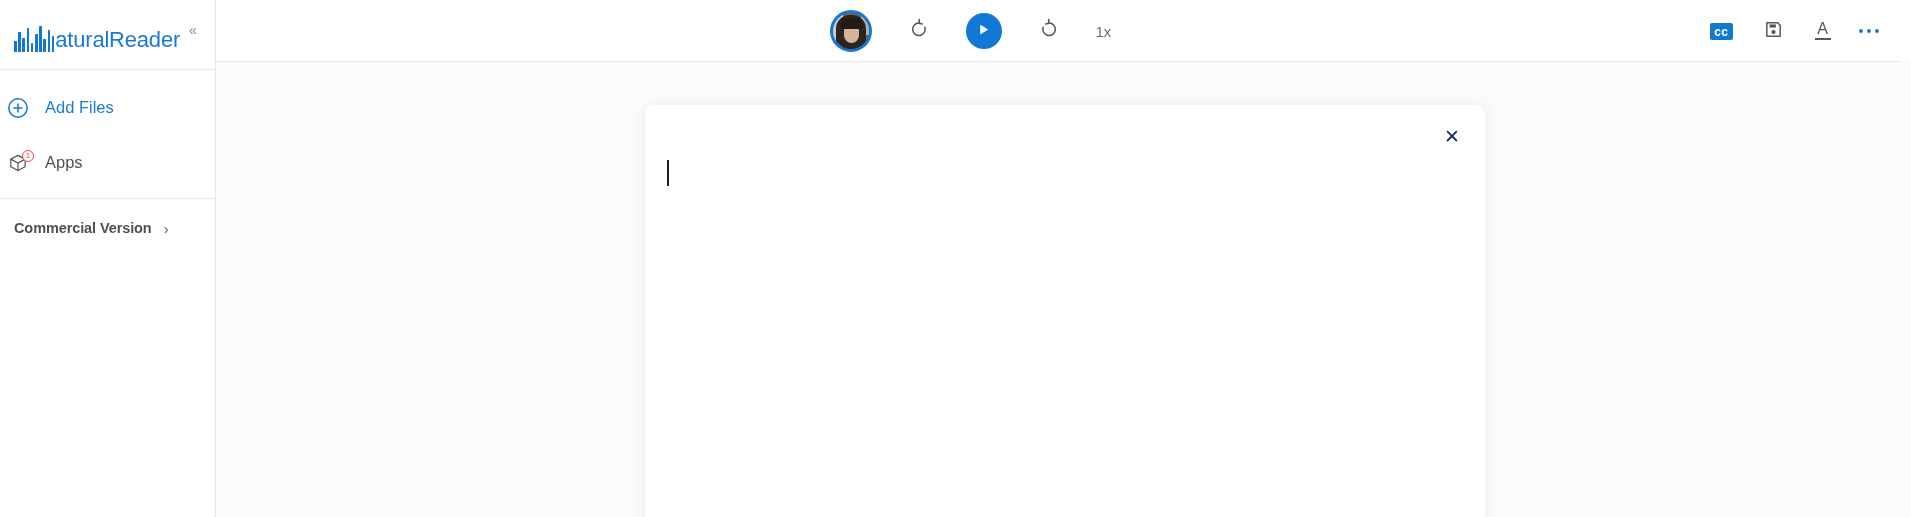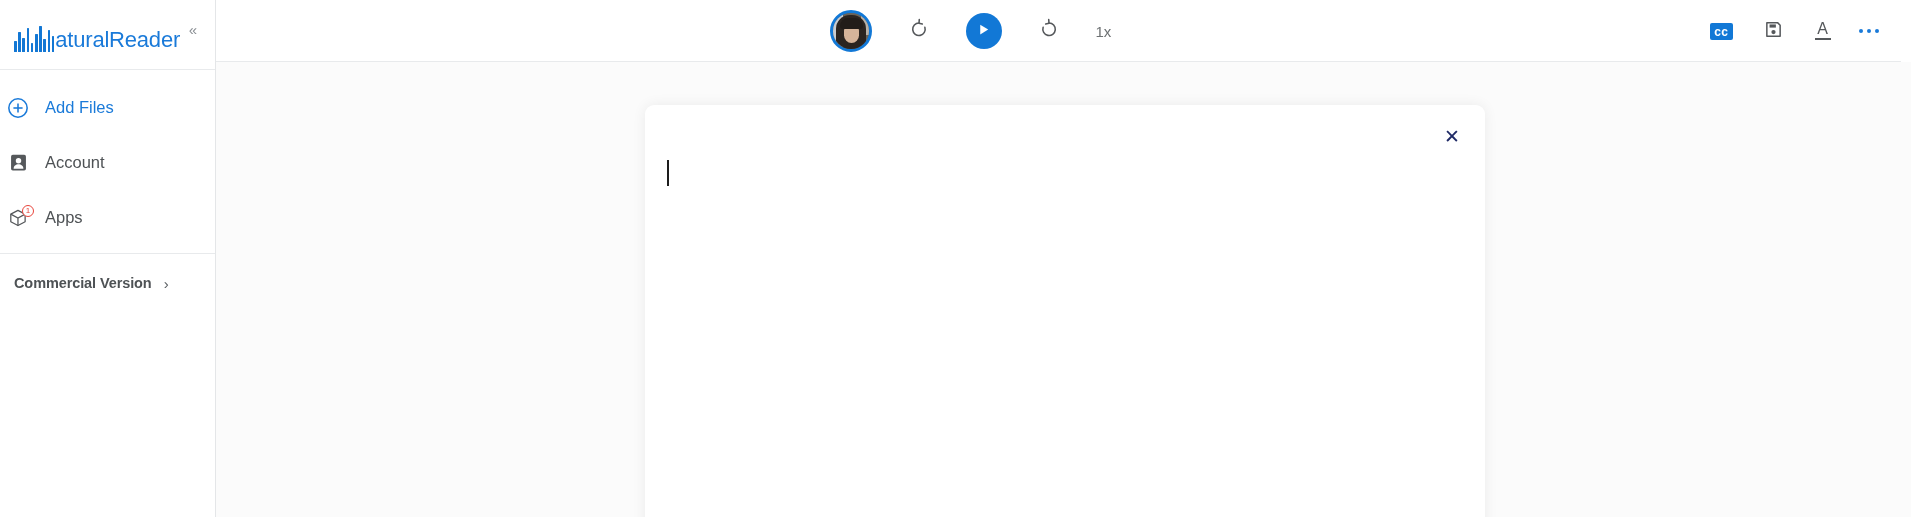--- a/index.html
+++ b/index.html
@@ -413,16 +413,6 @@
       </div>
 
 
-      <div class="nav-item">
-        <span class="nav-icon">
-          <svg width="21" height="21" viewBox="0 0 24 24">
-            <rect x="3.5" y="3" width="17" height="18" rx="2" fill="#55585b"></rect>
-            <circle cx="12" cy="10" r="3.1" fill="#ffffff"></circle>
-            <path d="M6.4 19.2c0-3.3 2.6-5.2 5.6-5.2s5.6 1.9 5.6 5.2z" fill="#ffffff"></path>
-          </svg>
-        </span>
-        <span class="nav-label">Account</span>
-      </div>
 
       <div class="nav-item">
         <span class="nav-icon">

